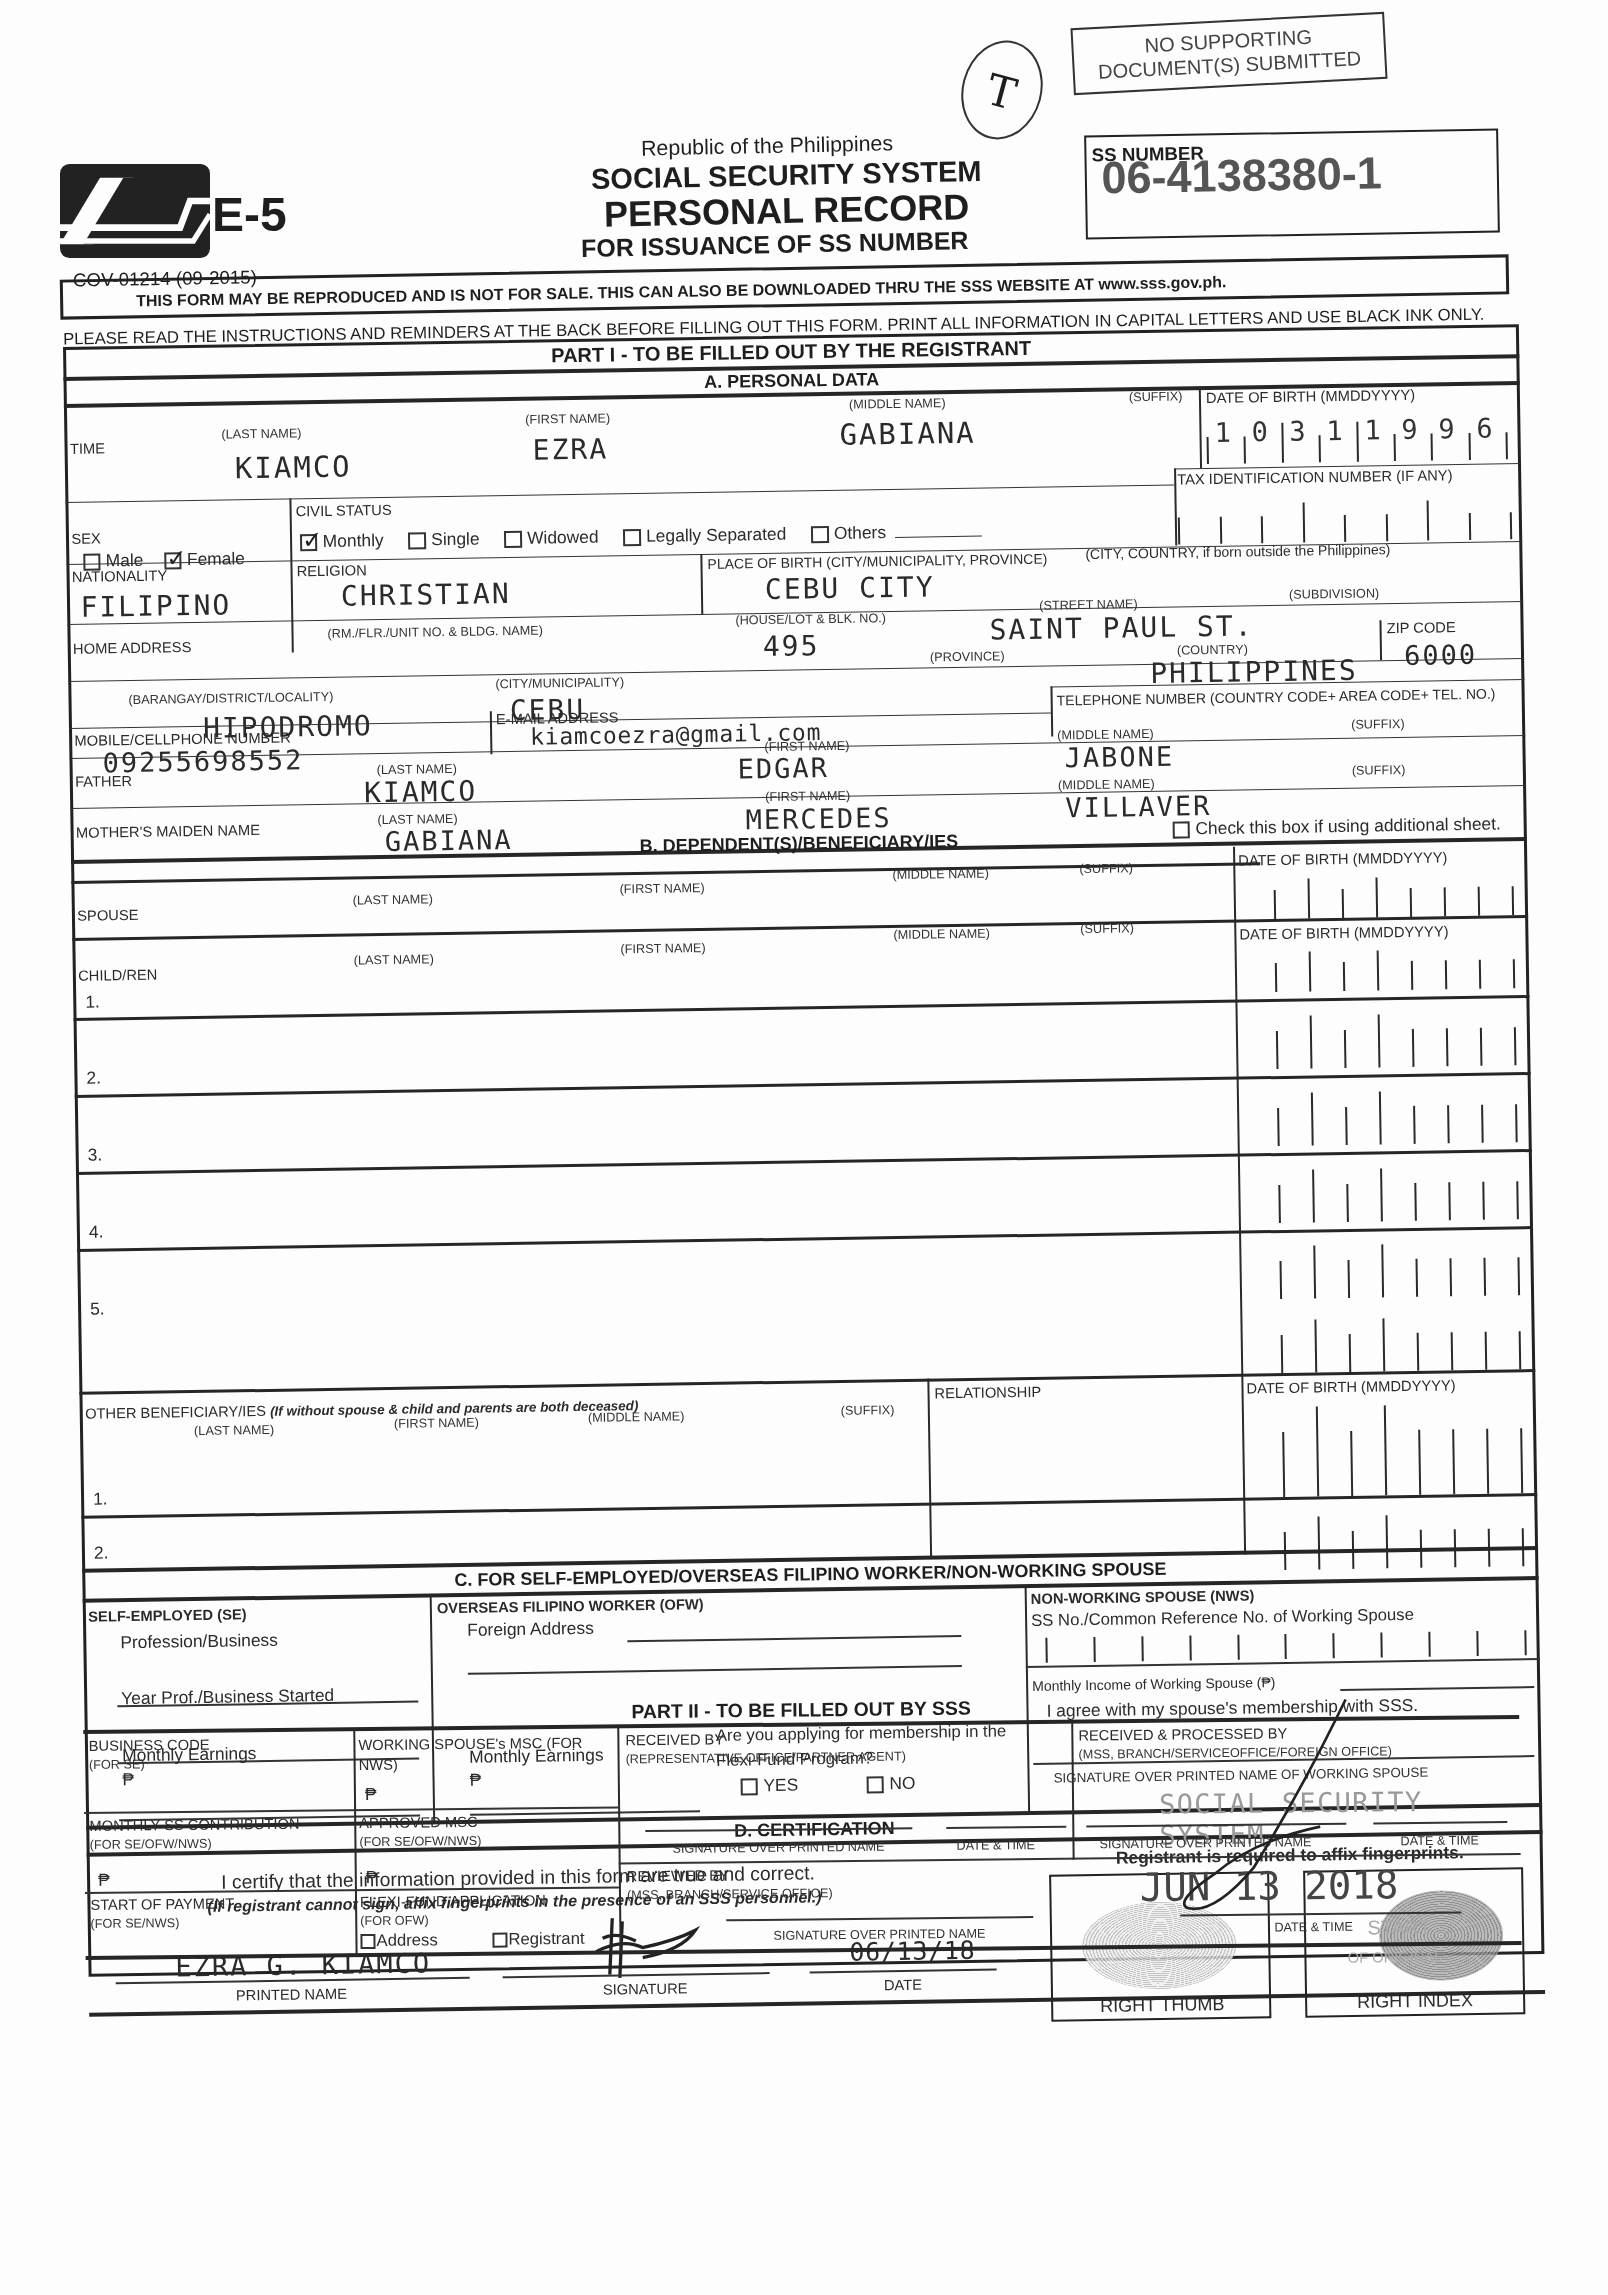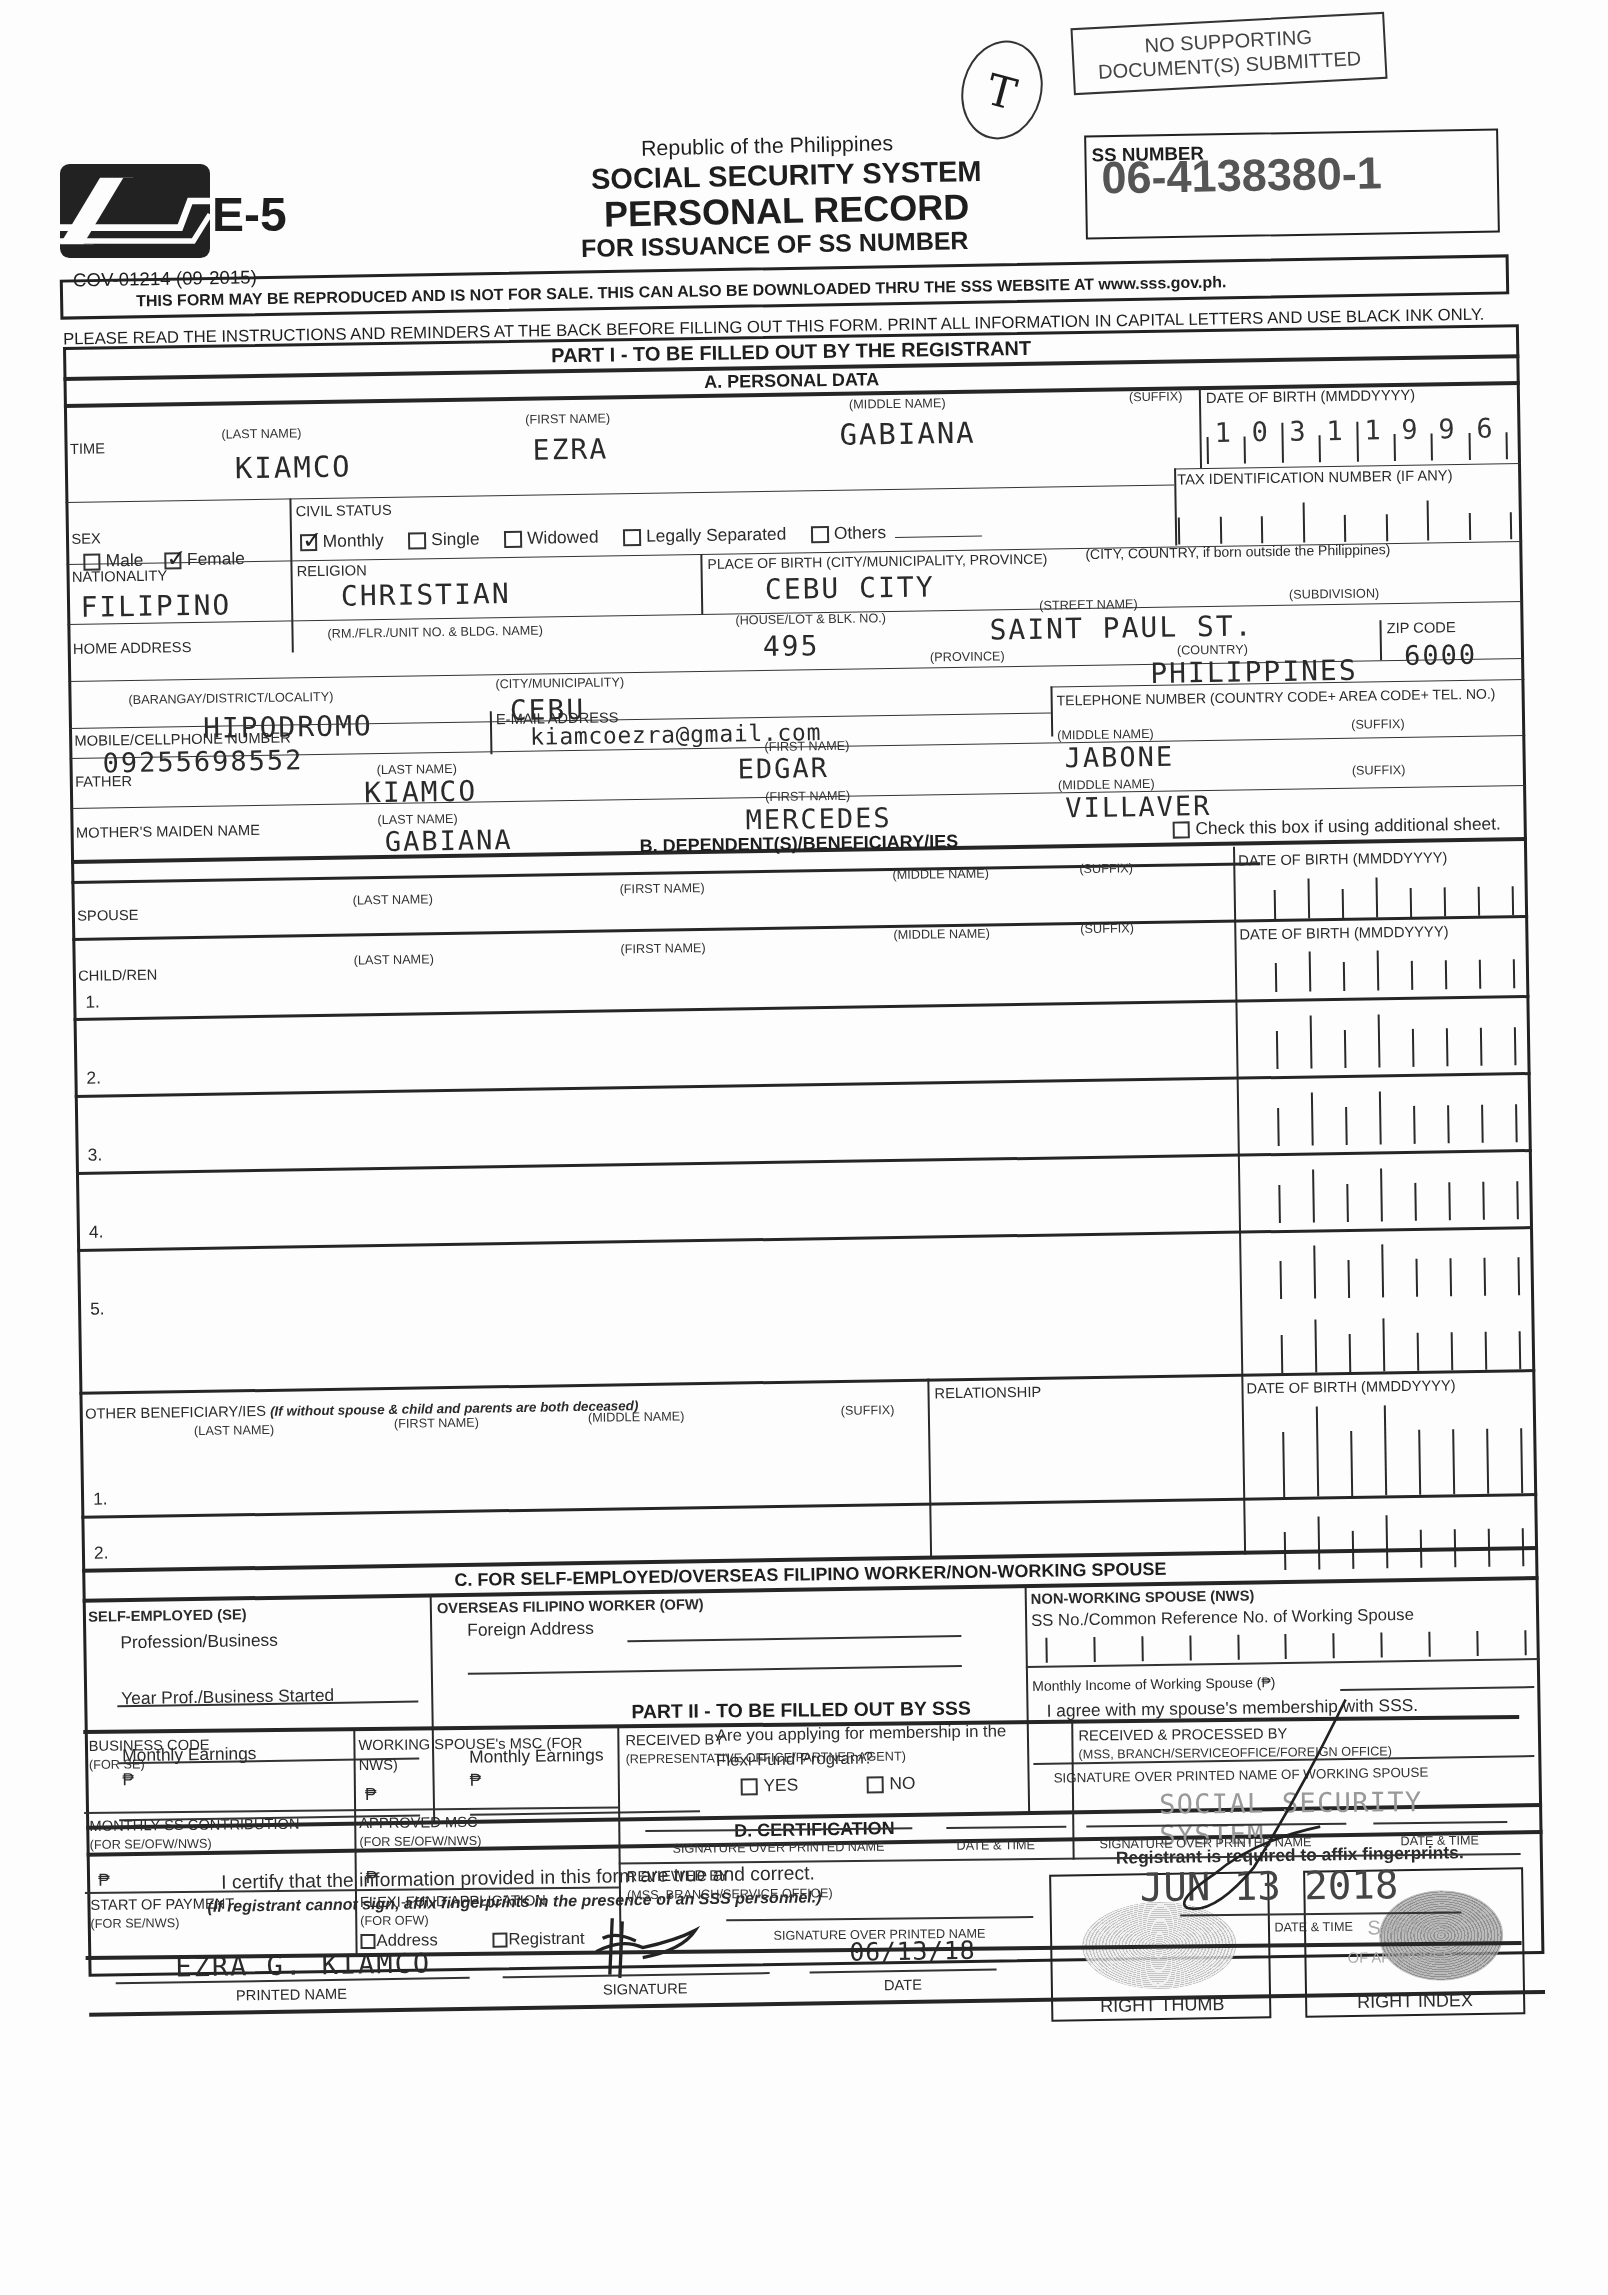--- a/index.html
+++ b/index.html
@@ -473,7 +473,7 @@
   </svg>
   <div class="hlt" style="left:1095px;top:220px;width:281px;height:2px;"></div>
   <div class="abs sm" style="left:1189px;top:227px;">DATE &amp; TIME</div>
-  <div class="abs" style="left:1282px;top:224px;font-size:20px;color:#aaa;">SANTOS</div>
+  <div class="abs" style="left:1282px;top:224px;font-size:20px;color:#aaa;">START</div>
   <div class="abs" style="left:1262px;top:257px;font-size:14.7px;color:#aaa;">OF APPROVED</div>
 </div>
 

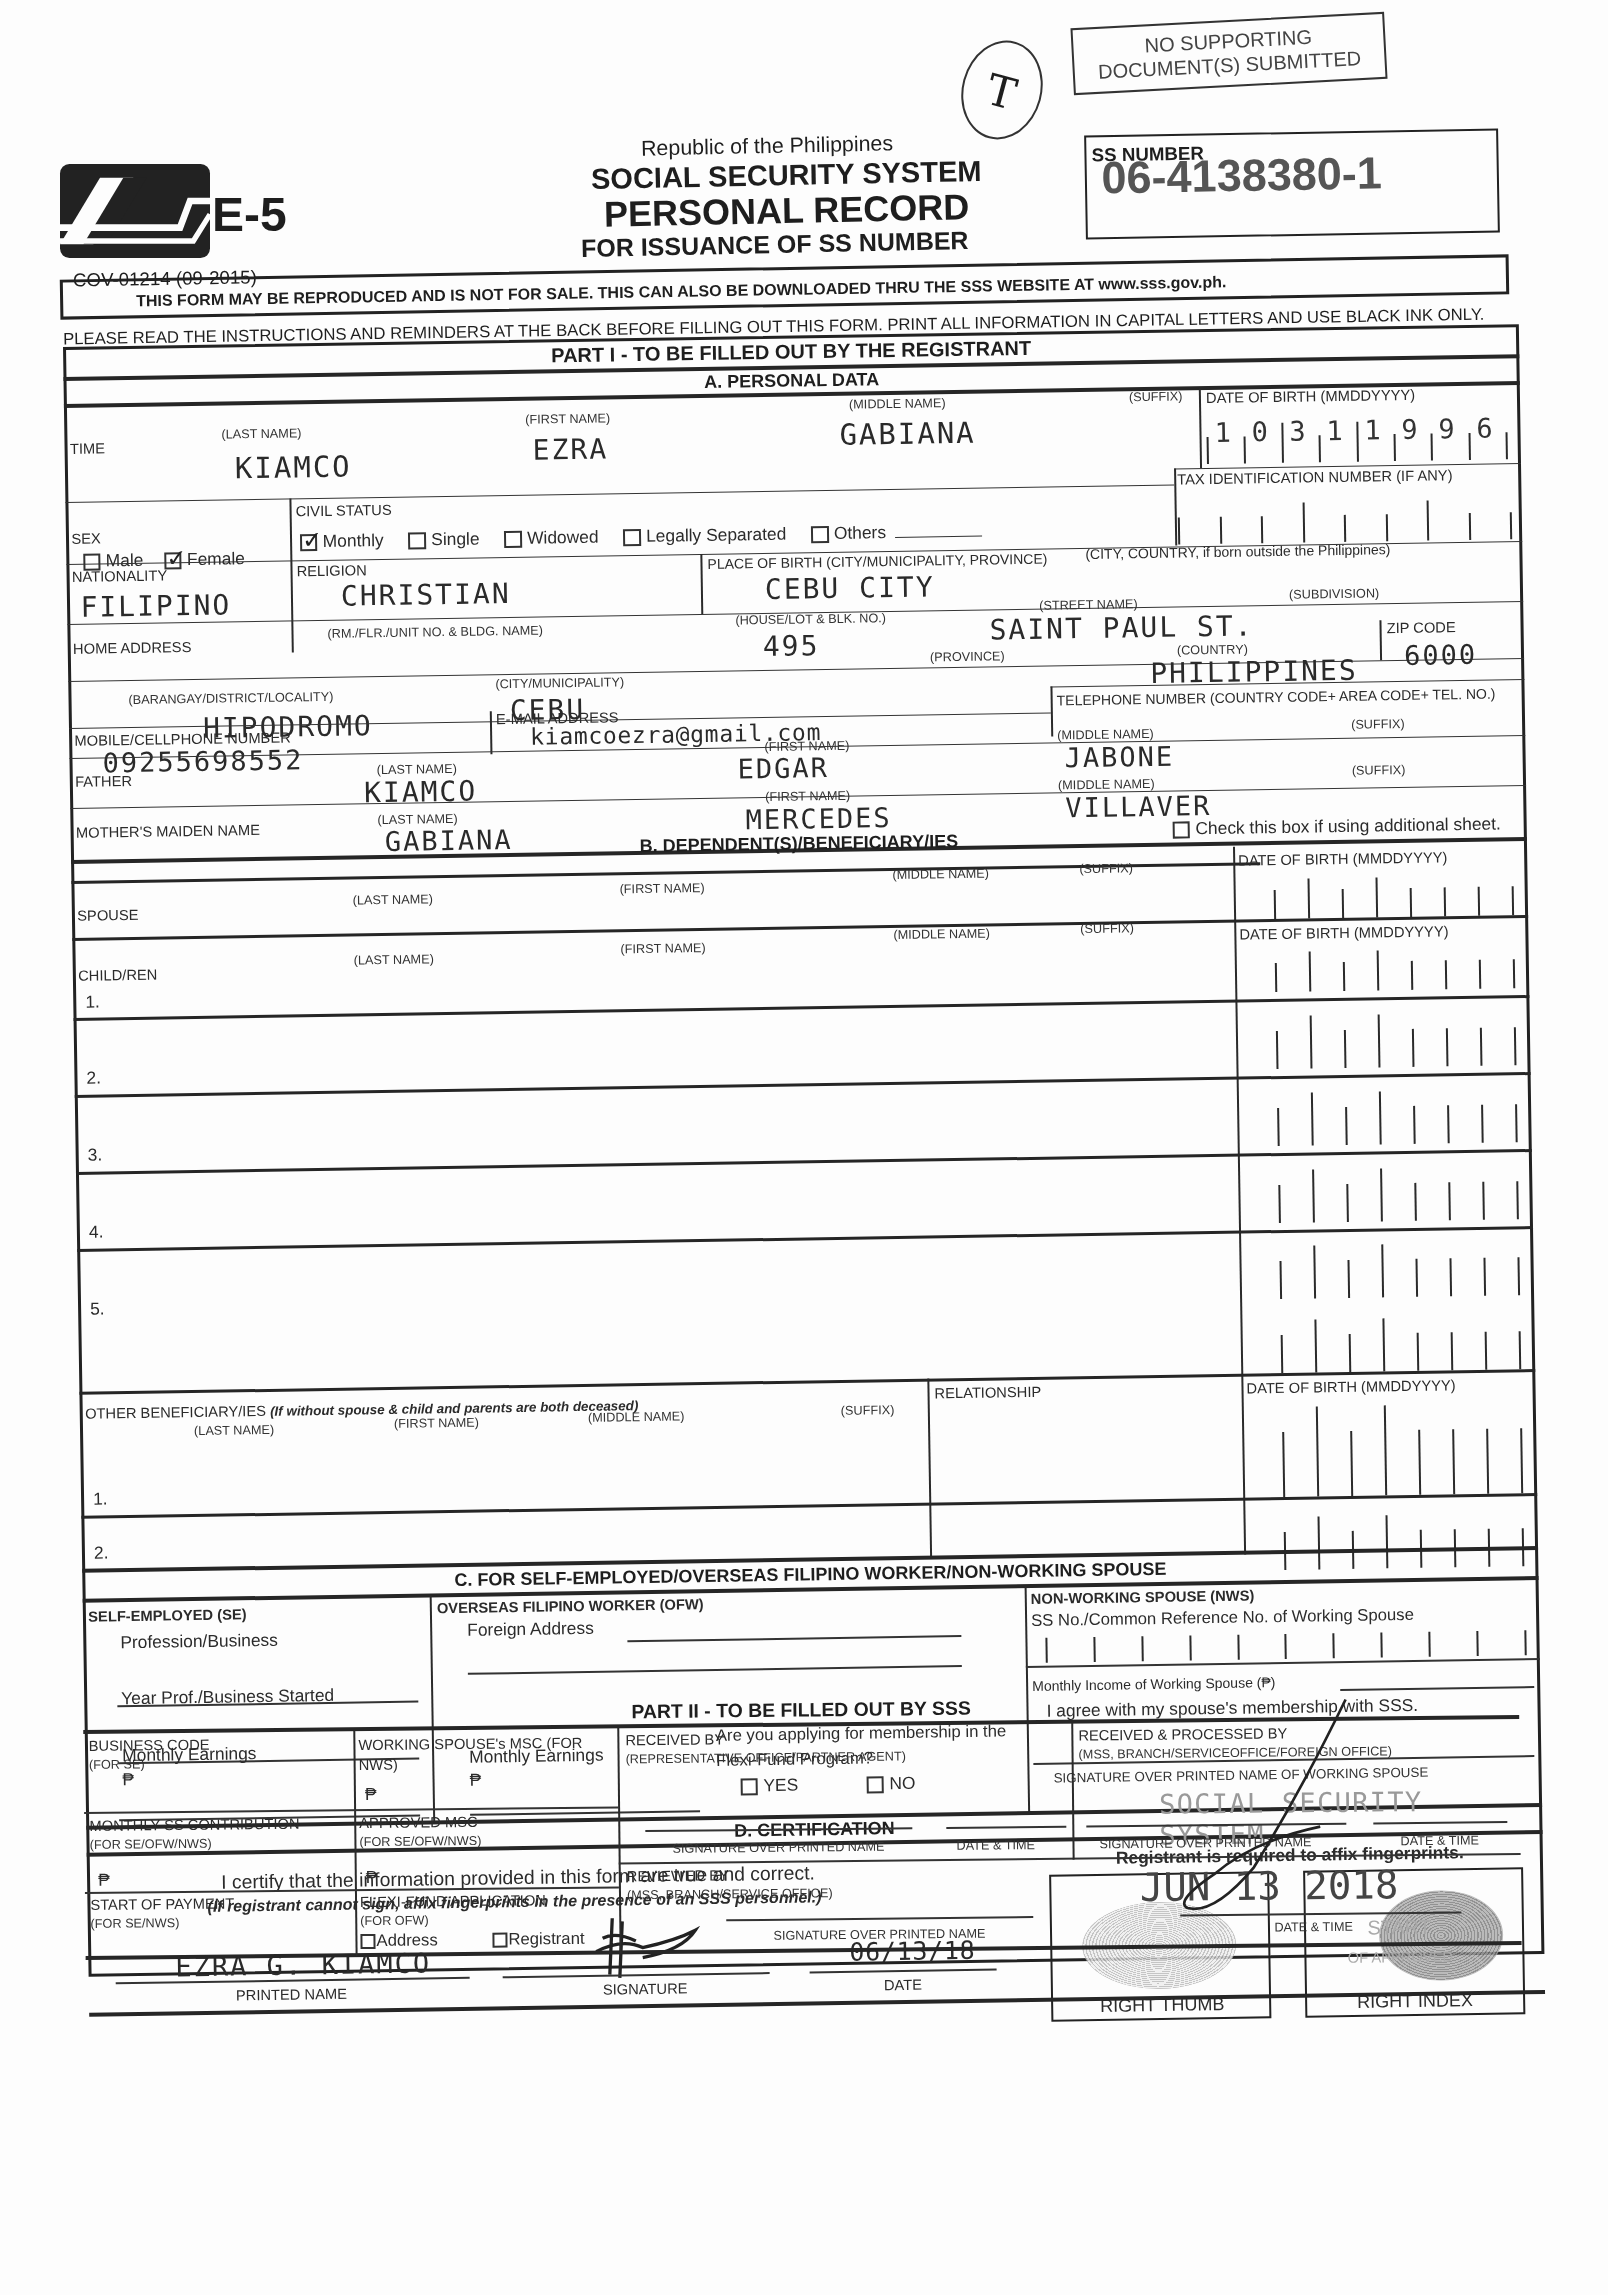--- a/index.html
+++ b/index.html
@@ -474,7 +474,7 @@
   <div class="hlt" style="left:1095px;top:220px;width:281px;height:2px;"></div>
   <div class="abs sm" style="left:1189px;top:227px;">DATE &amp; TIME</div>
   <div class="abs" style="left:1282px;top:224px;font-size:20px;color:#aaa;">START</div>
-  <div class="abs" style="left:1262px;top:257px;font-size:14.7px;color:#aaa;">OF APPROVED</div>
+  <div class="abs" style="left:1262px;top:257px;font-size:14.7px;color:#aaa;">OF ORIGINAL</div>
 </div>
 
 

